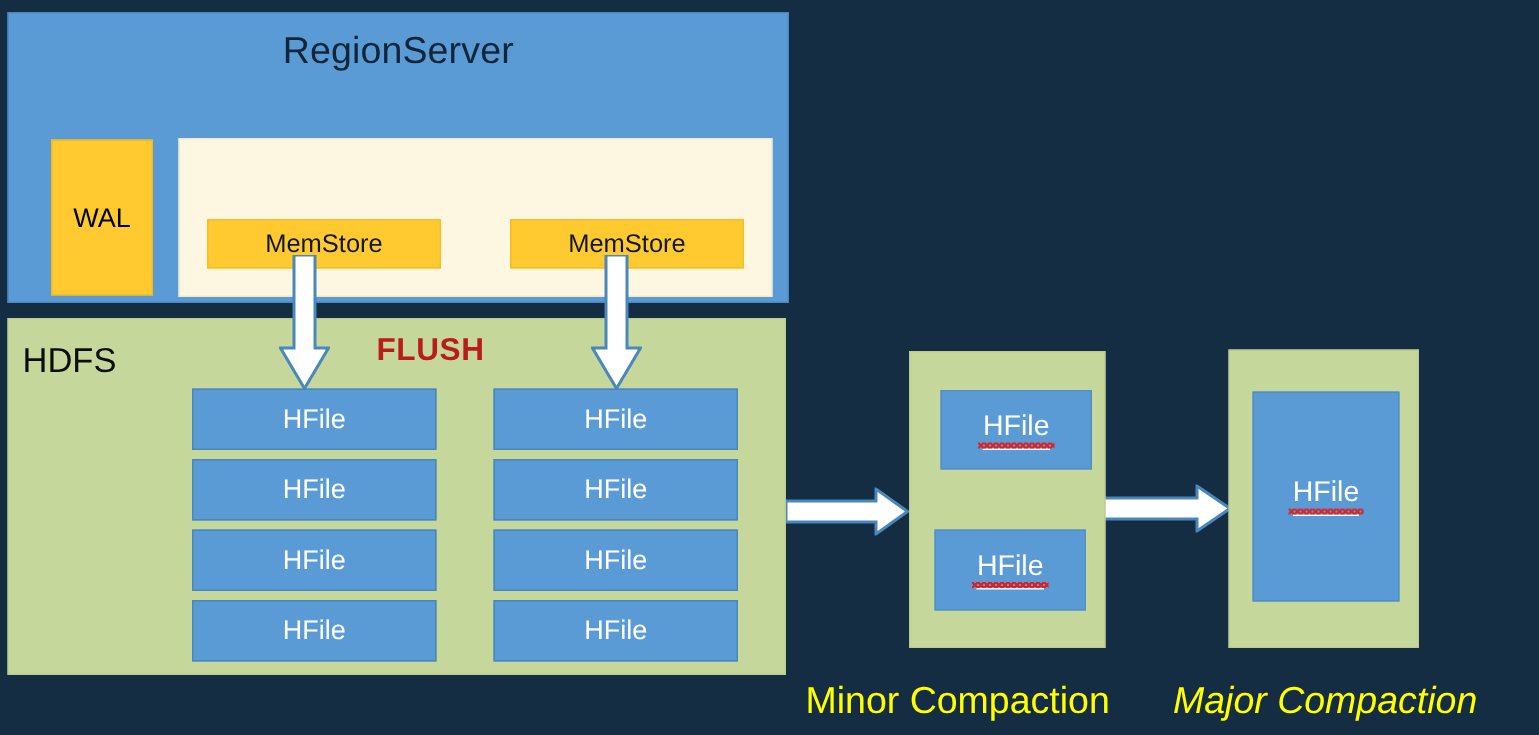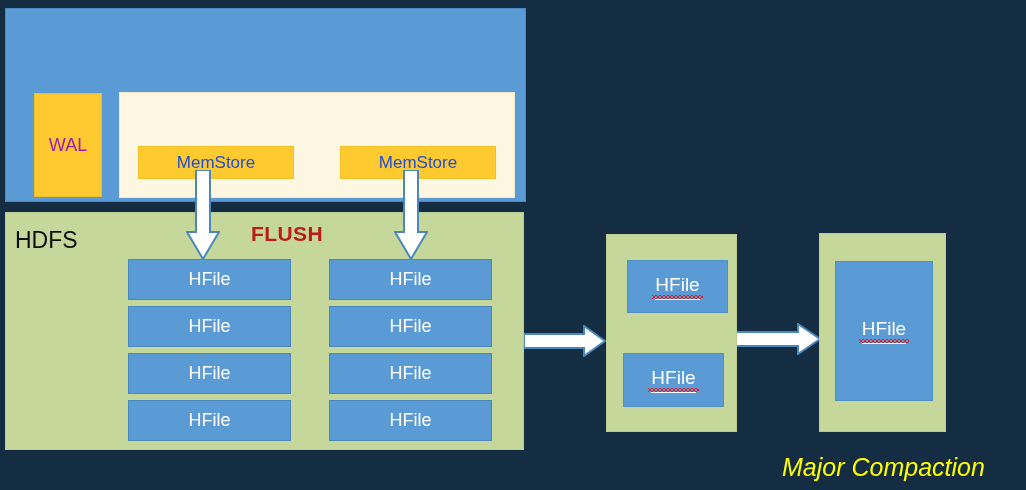--- a/index.html
+++ b/index.html
@@ -217,6 +217,7 @@
 <div id="canvas">
 
   <div class="box regionserver">
+    <div class="rs-title">RegionServer</div>
 
     <div class="box wal">WAL</div>
 

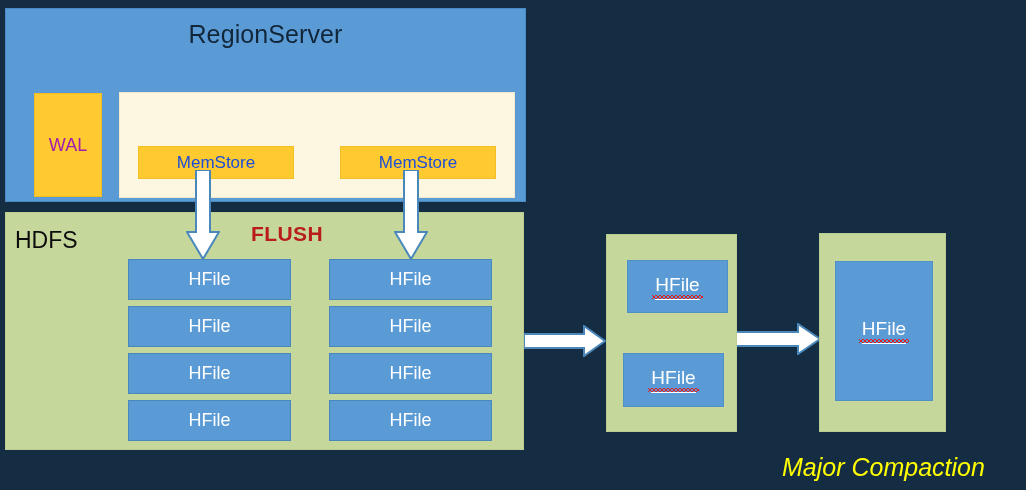--- a/index.html
+++ b/index.html
@@ -58,7 +58,7 @@
     height: 104px;
     background: #ffc930;
     border: 1px solid #f0bc22;
-    color: #a21caf;
+    color: #000000;
     font-size: 18px;
   }
 

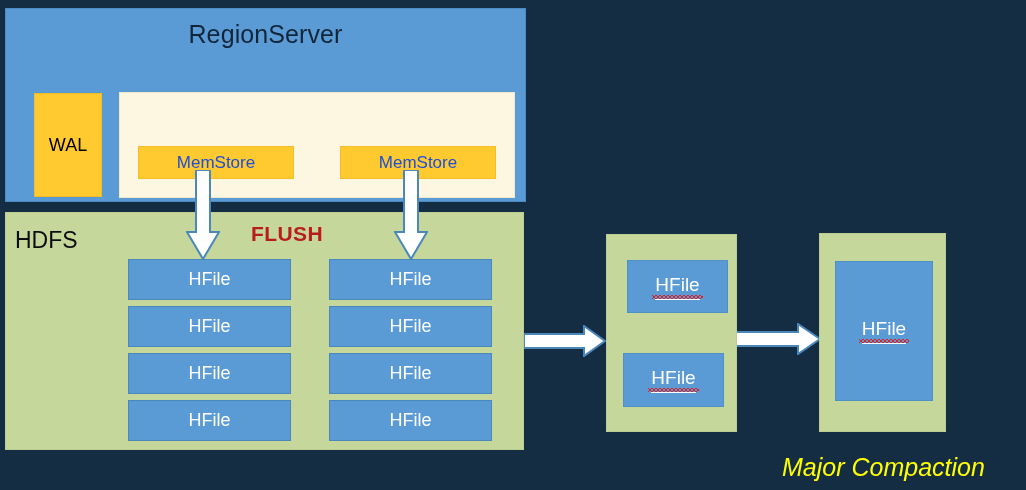--- a/index.html
+++ b/index.html
@@ -92,7 +92,7 @@
     display: flex;
     align-items: center;
     justify-content: center;
-    color: #1d4ed8;
+    color: #0f172a;
     font-size: 17px;
   }
   .memstore.m1 { left: 18px;  width: 156px; }

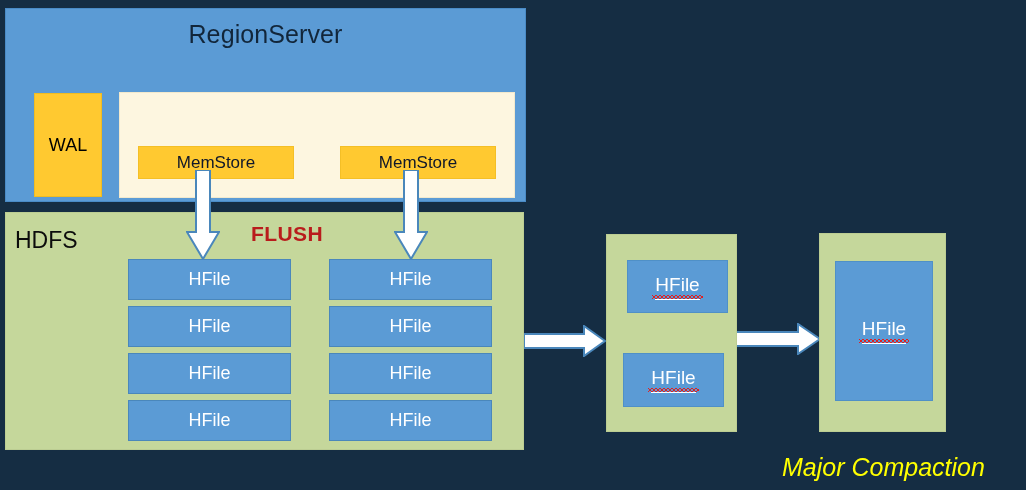--- a/index.html
+++ b/index.html
@@ -280,6 +280,7 @@
     </div>
   </div>
 
+  <div class="caption cap-minor">Minor Compaction</div>
   <div class="caption cap-major">Major Compaction</div>
 
 </div>

